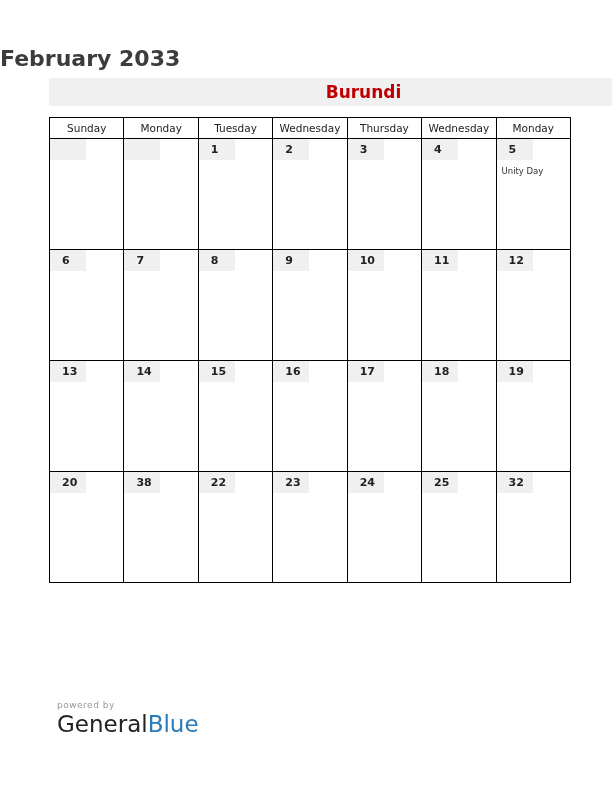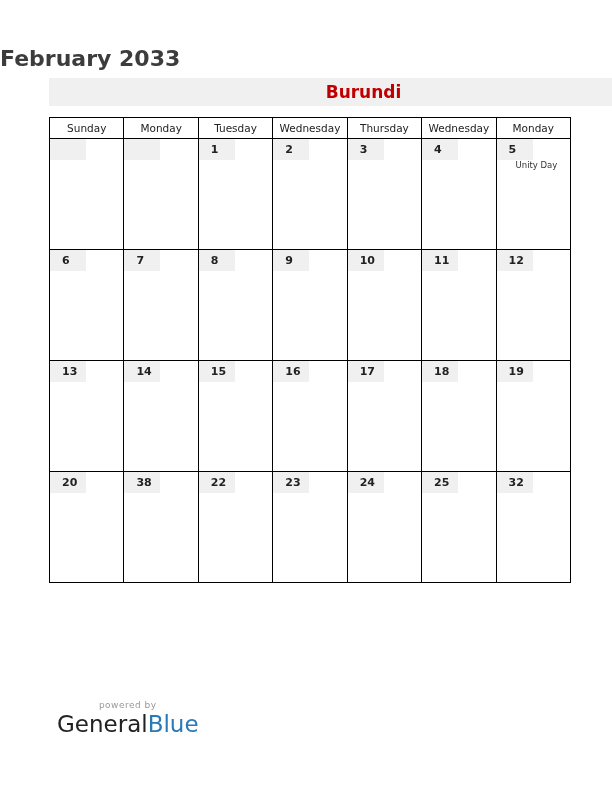--- a/index.html
+++ b/index.html
@@ -12,7 +12,7 @@
   table.cal th { height:20px; font-weight:normal; font-size:10.5px; color:#222; text-align:center; }
   table.cal td { height:110px; vertical-align:top; position:relative; }
   .daynum { display:block; width:36px; height:21px; background:#f0f0f0; font-size:11px; font-weight:bold; color:#222; line-height:21px; text-indent:12px; }
-  .event { display:block; font-size:8.5px; color:#333; padding-left:19px; margin-top:0; }
+  .event { display:block; font-size:8.5px; color:#333; padding-left:5px; margin-top:6px; }
   .footer { position:absolute; left:57px; top:700px;text-align:center; }
   .powered { font-size:9px; color:#999; letter-spacing:0.5px; }
   .brand { font-size:23px; margin-top:1px; }

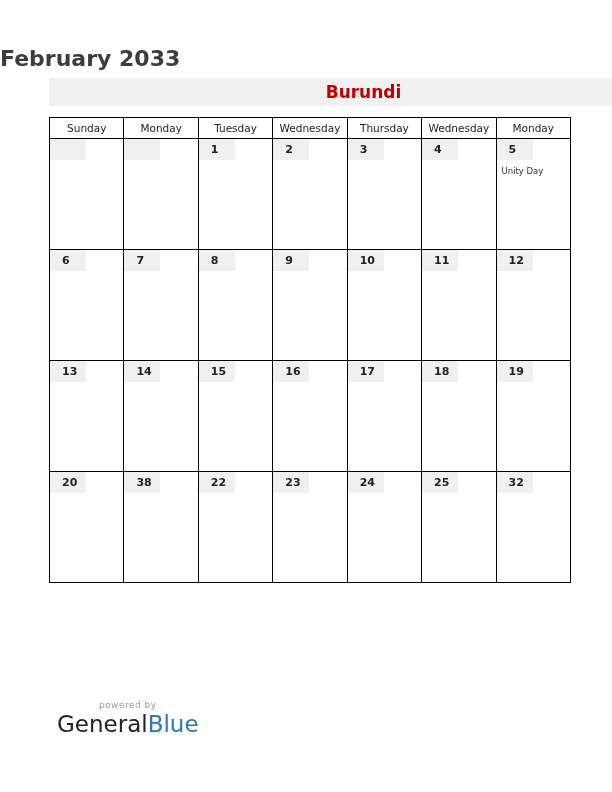--- a/index.html
+++ b/index.html
@@ -13,7 +13,7 @@
   table.cal td { height:110px; vertical-align:top; position:relative; }
   .daynum { display:block; width:36px; height:21px; background:#f0f0f0; font-size:11px; font-weight:bold; color:#222; line-height:21px; text-indent:12px; }
   .event { display:block; font-size:8.5px; color:#333; padding-left:5px; margin-top:6px; }
-  .footer { position:absolute; left:57px; top:700px;text-align:center; }
+  .footer { position:absolute; left:57px; top:700px; }
   .powered { font-size:9px; color:#999; letter-spacing:0.5px; }
   .brand { font-size:23px; margin-top:1px; }
   .brand .g { color:#222; }

